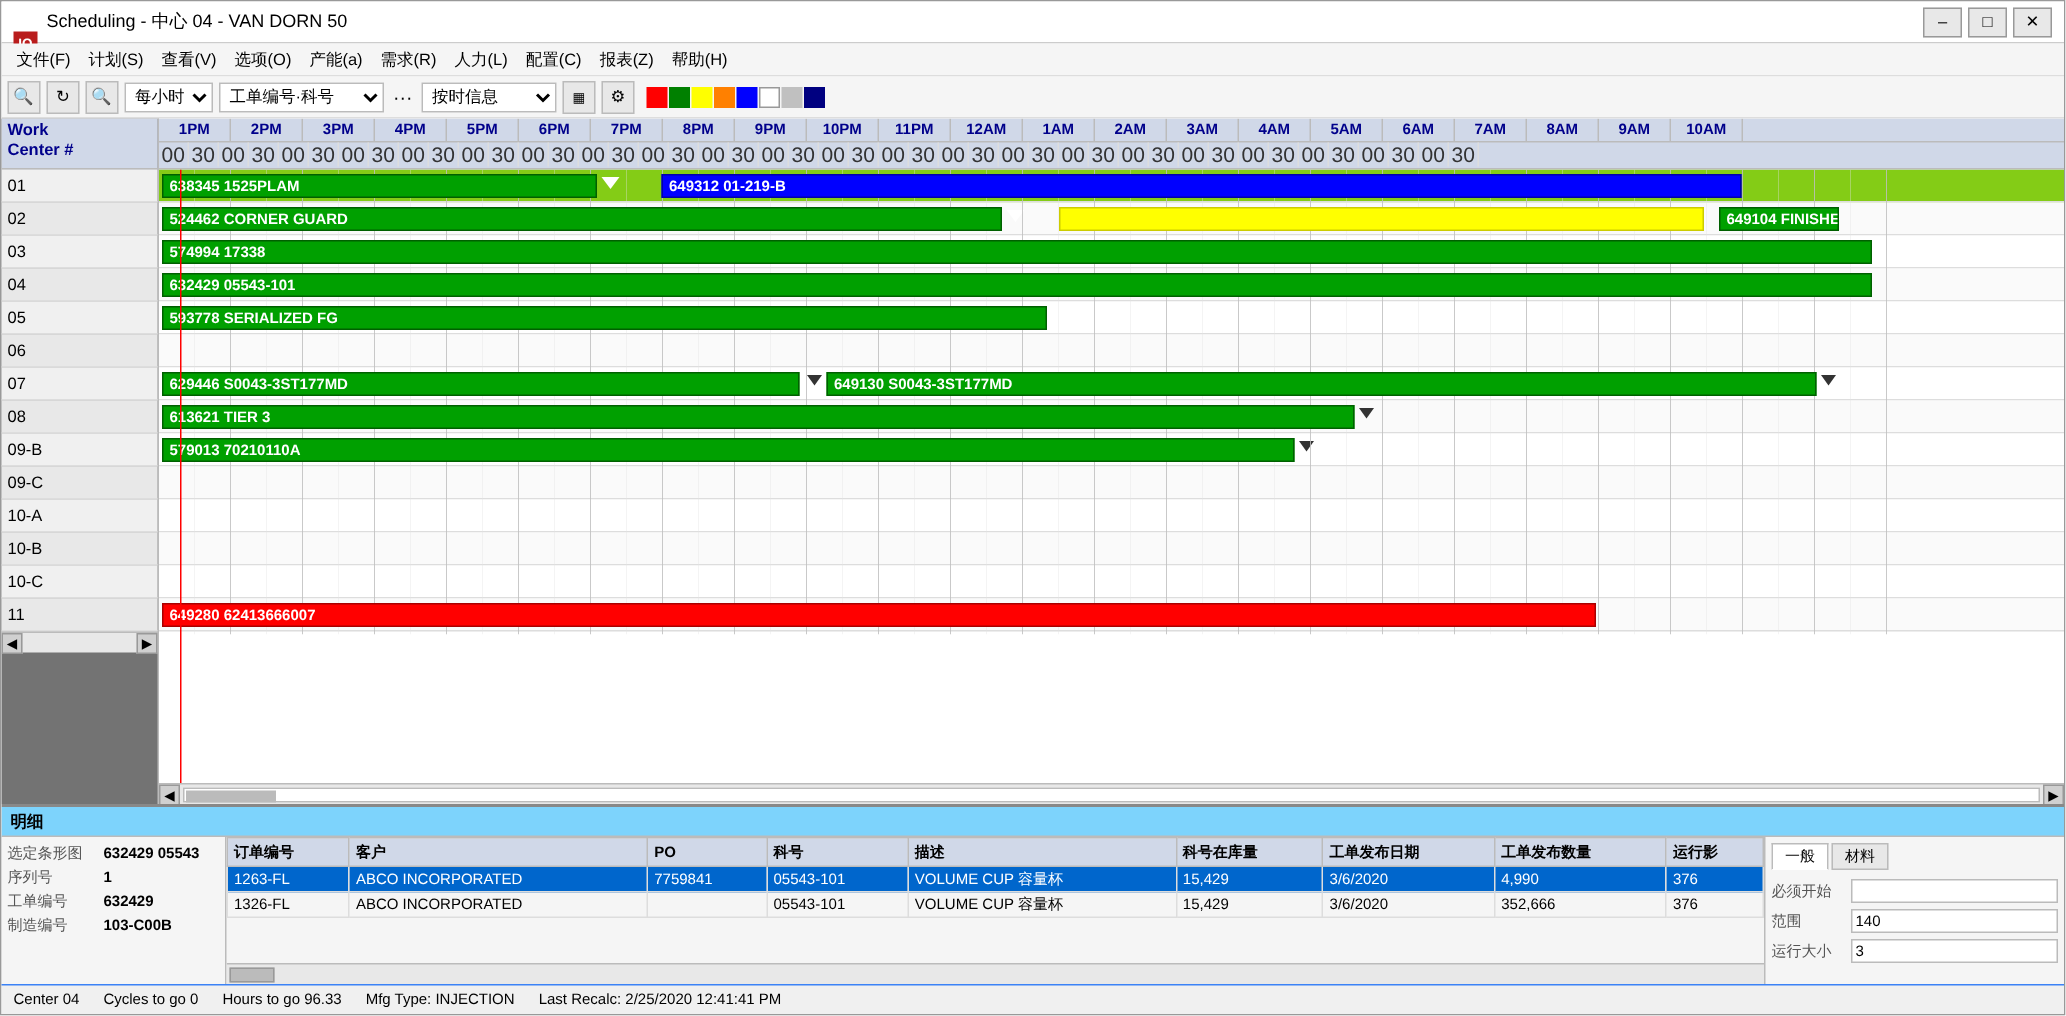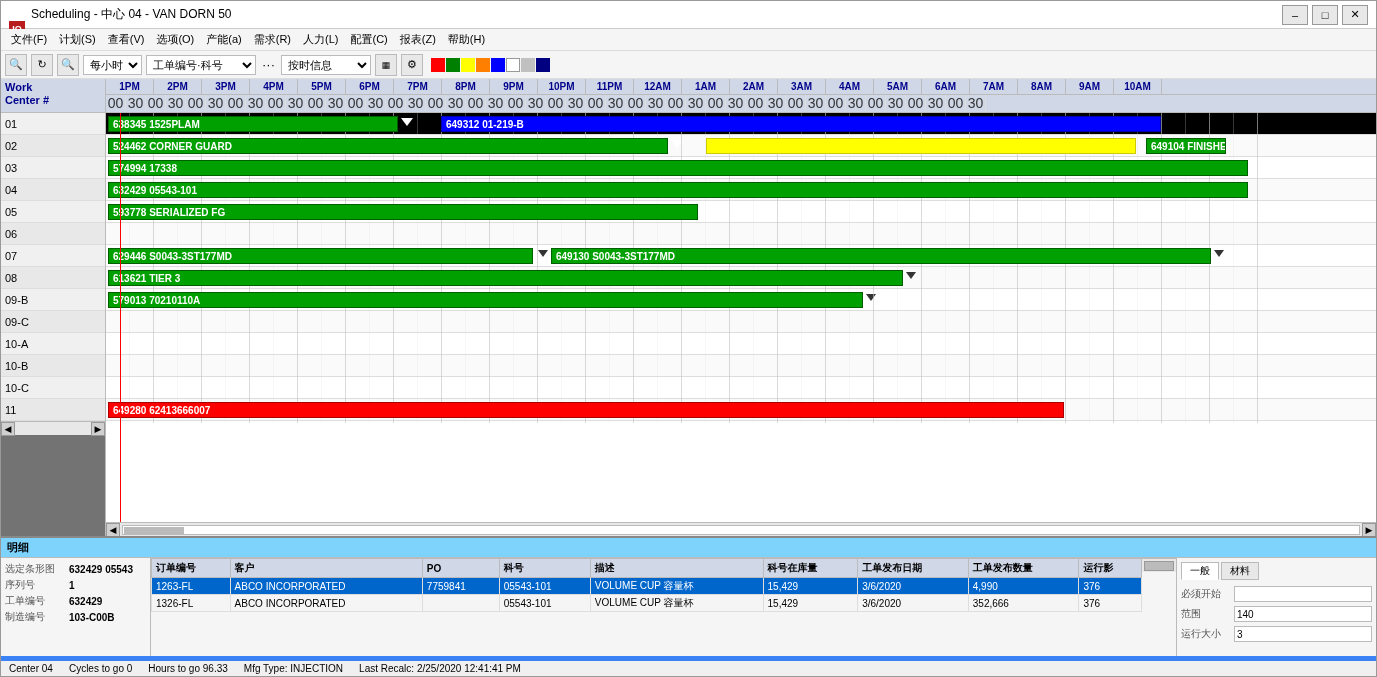--- a/index.html
+++ b/index.html
@@ -268,7 +268,7 @@
 
           <div class="current-time-line"></div>
 
-          <div class="gantt-inner-row" style="background:#000000;padding-left:45px;">
+          <div class="gantt-inner-row" style="background:#84cc16;padding-left:45px;">
             <div class="gantt-bar bar-green" style="left:2px;width:290px;">638345 1525PLAM</div>
             <div style="position:absolute;left:295px;top:5px;width:0;height:0;border-left:6px solid transparent;border-right:6px solid transparent;border-top:8px solid white;"></div>
             <div class="gantt-bar bar-blue" style="left:335px;width:720px;">649312 01-219-B</div>

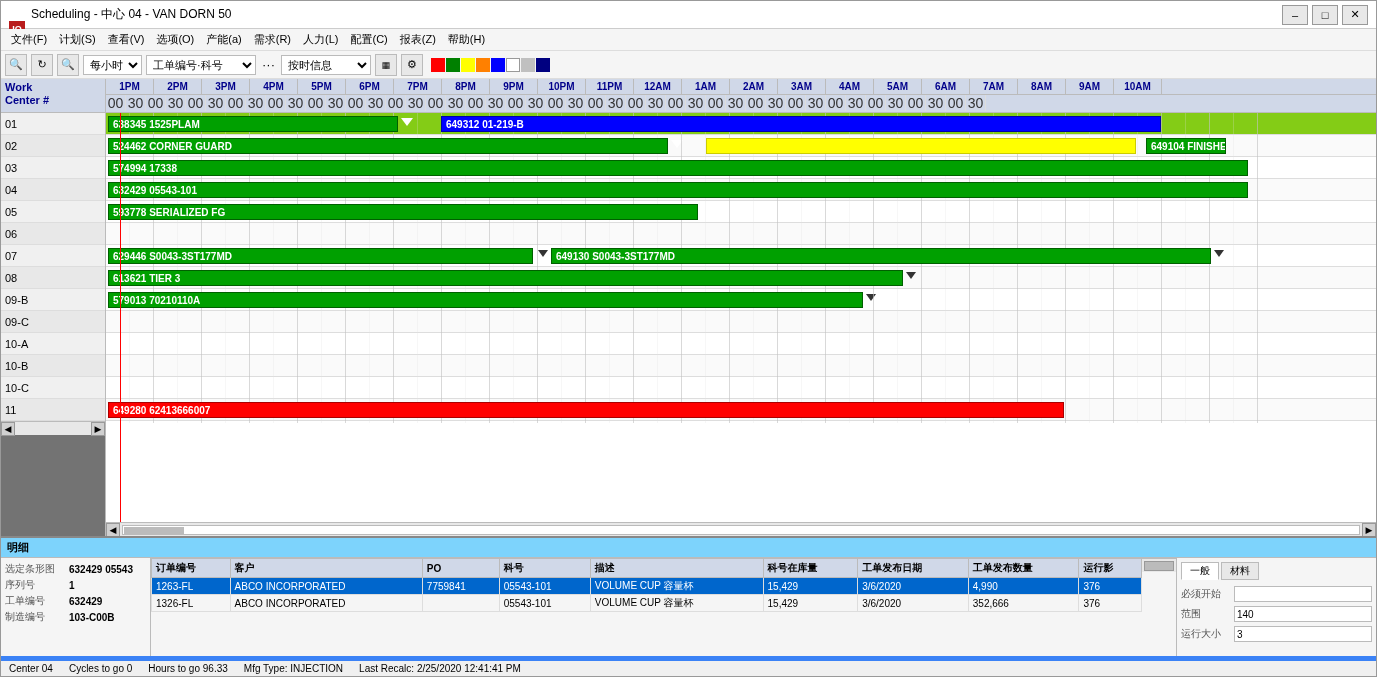--- a/index.html
+++ b/index.html
@@ -75,7 +75,7 @@
     .detail-value { color: #000; font-weight: bold; font-size: 10px; }
     
     
-    .detail-table-area { flex: 1; overflow: hidden; display: flex; flex-direction: row; }
+    .detail-table-area { flex: 1; overflow: hidden; display: flex; flex-direction: column; }
     .detail-table { width: 100%; border-collapse: collapse; font-size: 10px; }
     .detail-table th { background: #d0d8e8; border: 1px solid #bbb; padding: 2px 4px; text-align: left; font-weight: bold; font-size: 10px; white-space: nowrap; }
     .detail-table td { border: 1px solid #ddd; padding: 1px 4px; white-space: nowrap; }

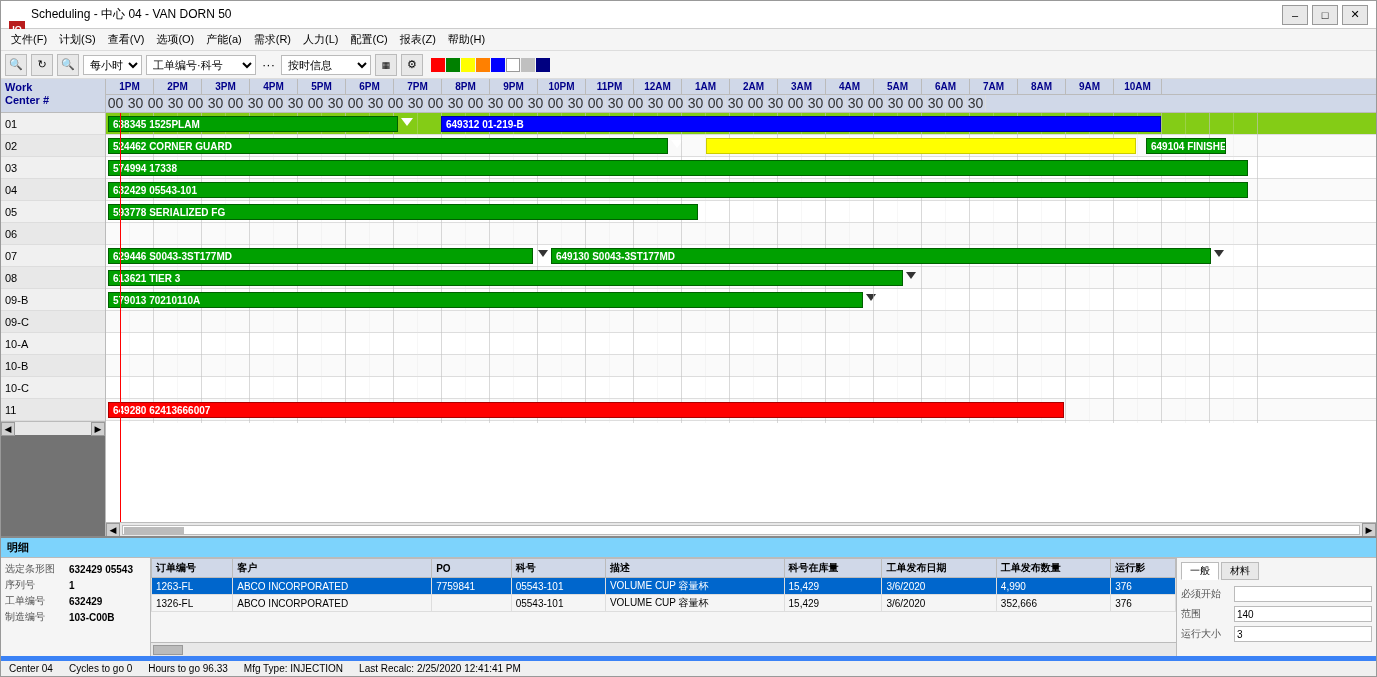--- a/index.html
+++ b/index.html
@@ -93,7 +93,7 @@
     .detail-right-input { flex: 1; height: 16px; border: 1px solid #bbb; background: white; padding: 0 2px; font-size: 10px; }
     
     
-    .status-bar { height: 20px; background: #f0f0f0; border-top: 5px solid #3b82f6; display: flex; align-items: center; padding: 0 8px; font-size: 10px; color: #000; gap: 16px; }
+    .status-bar { height: 20px; background: #f0f0f0; border-top: 1px solid #3b82f6; display: flex; align-items: center; padding: 0 8px; font-size: 10px; color: #000; gap: 16px; }
     
     
     .scroll-row { height: 14px; background: #e8e8e8; border-top: 1px solid #bbb; display: flex; align-items: center; }

